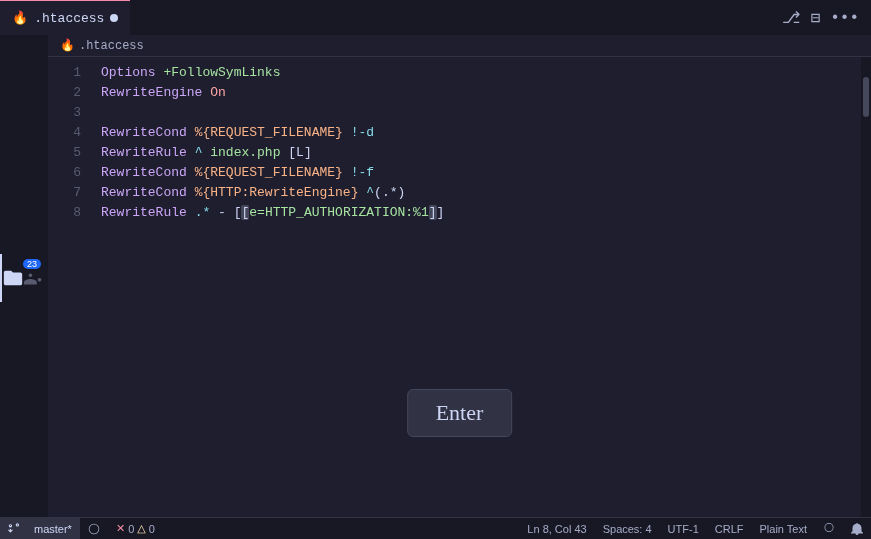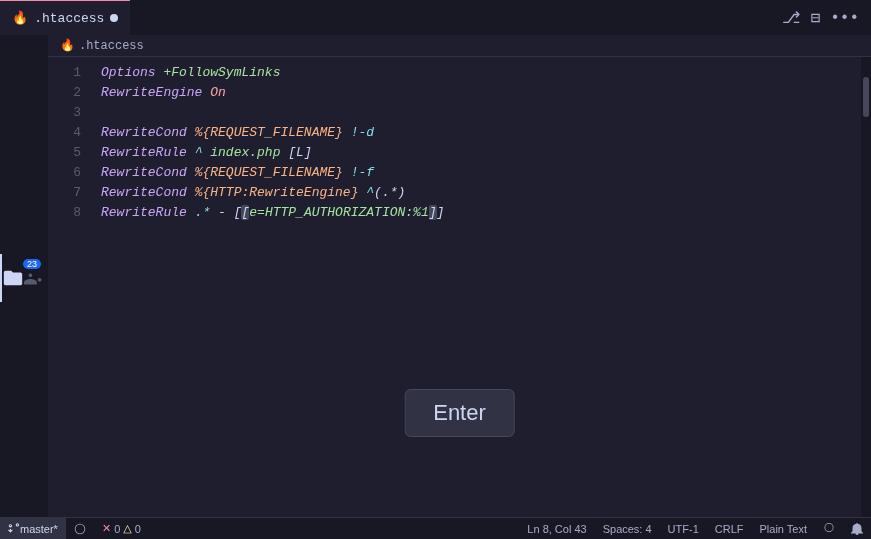--- a/index.html
+++ b/index.html
@@ -153,7 +153,6 @@
       padding: 6px 0 6px 8px;
       overflow: hidden;
       position: relative;
-      font-style: italic;
     }
     .code-line {
       height: 20px;

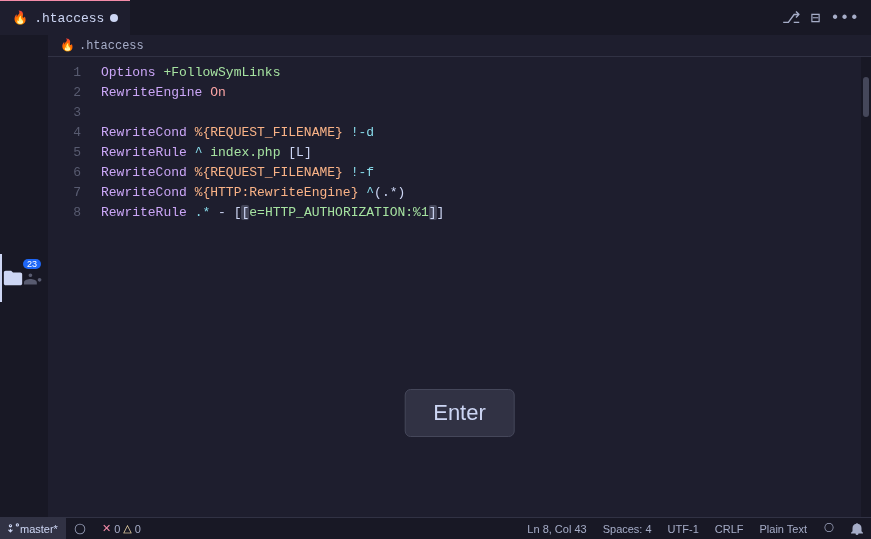--- a/index.html
+++ b/index.html
@@ -187,7 +187,7 @@
       background: #313244;
       color: #cdd6f4;
       font-size: 22px;
-      font-family: Liberation Sans, sans-serif;
+      font-family: Liberation Serif, serif;
       padding: 10px 28px;
       border-radius: 6px;
       border: 1px solid #45475a;

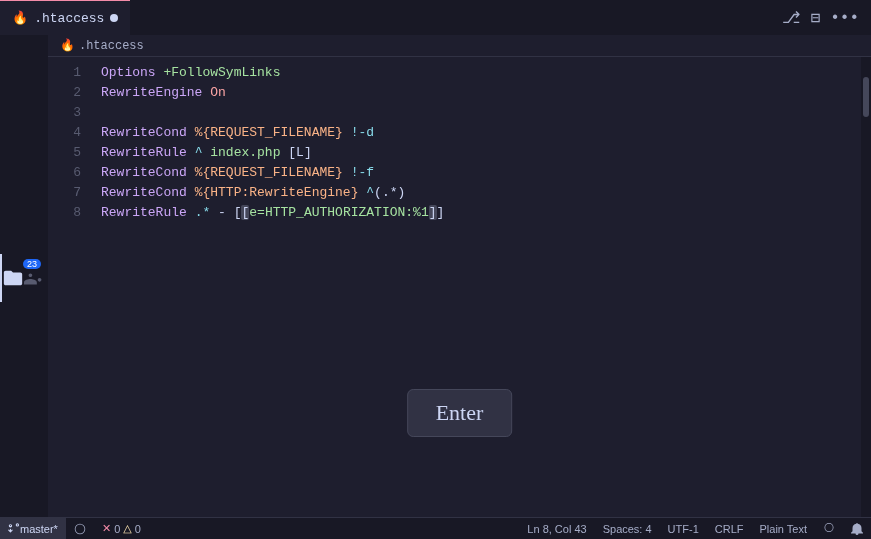--- a/index.html
+++ b/index.html
@@ -217,7 +217,7 @@
       height: 22px;
       display: flex;
       align-items: center;
-      gap: 0;
+      gap: 14px;
       cursor: pointer;
     }
     .status-branch {

